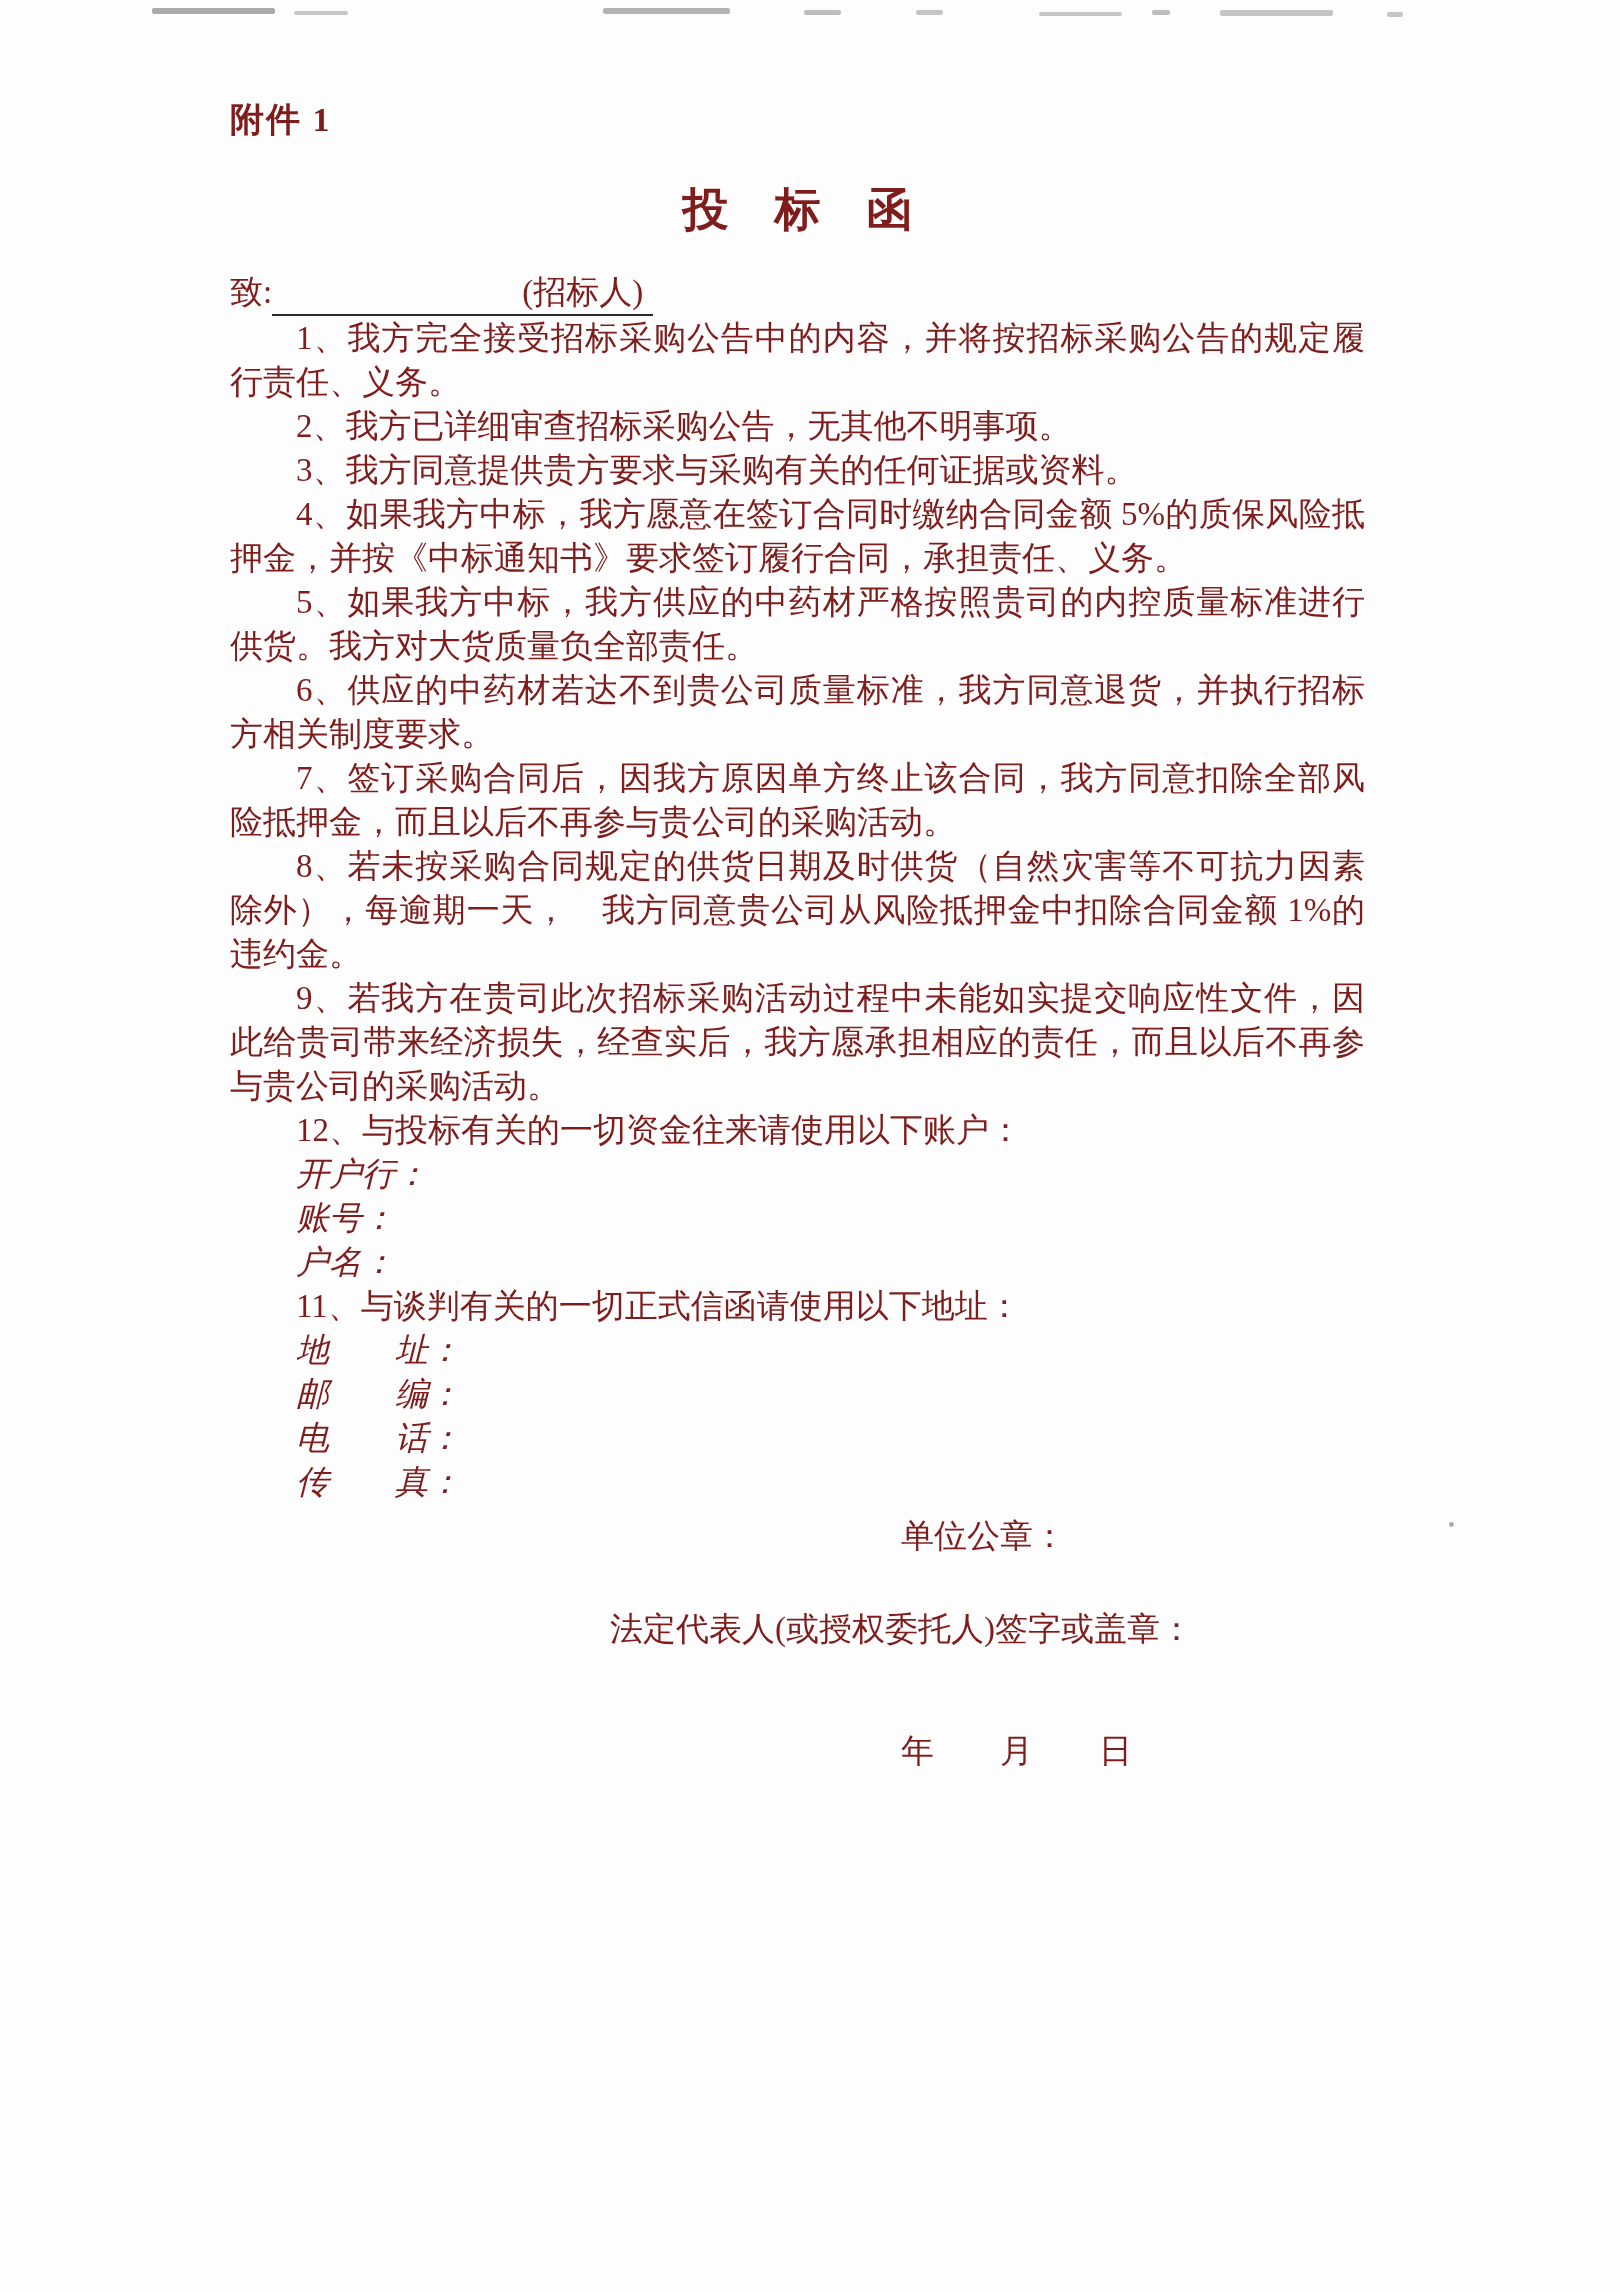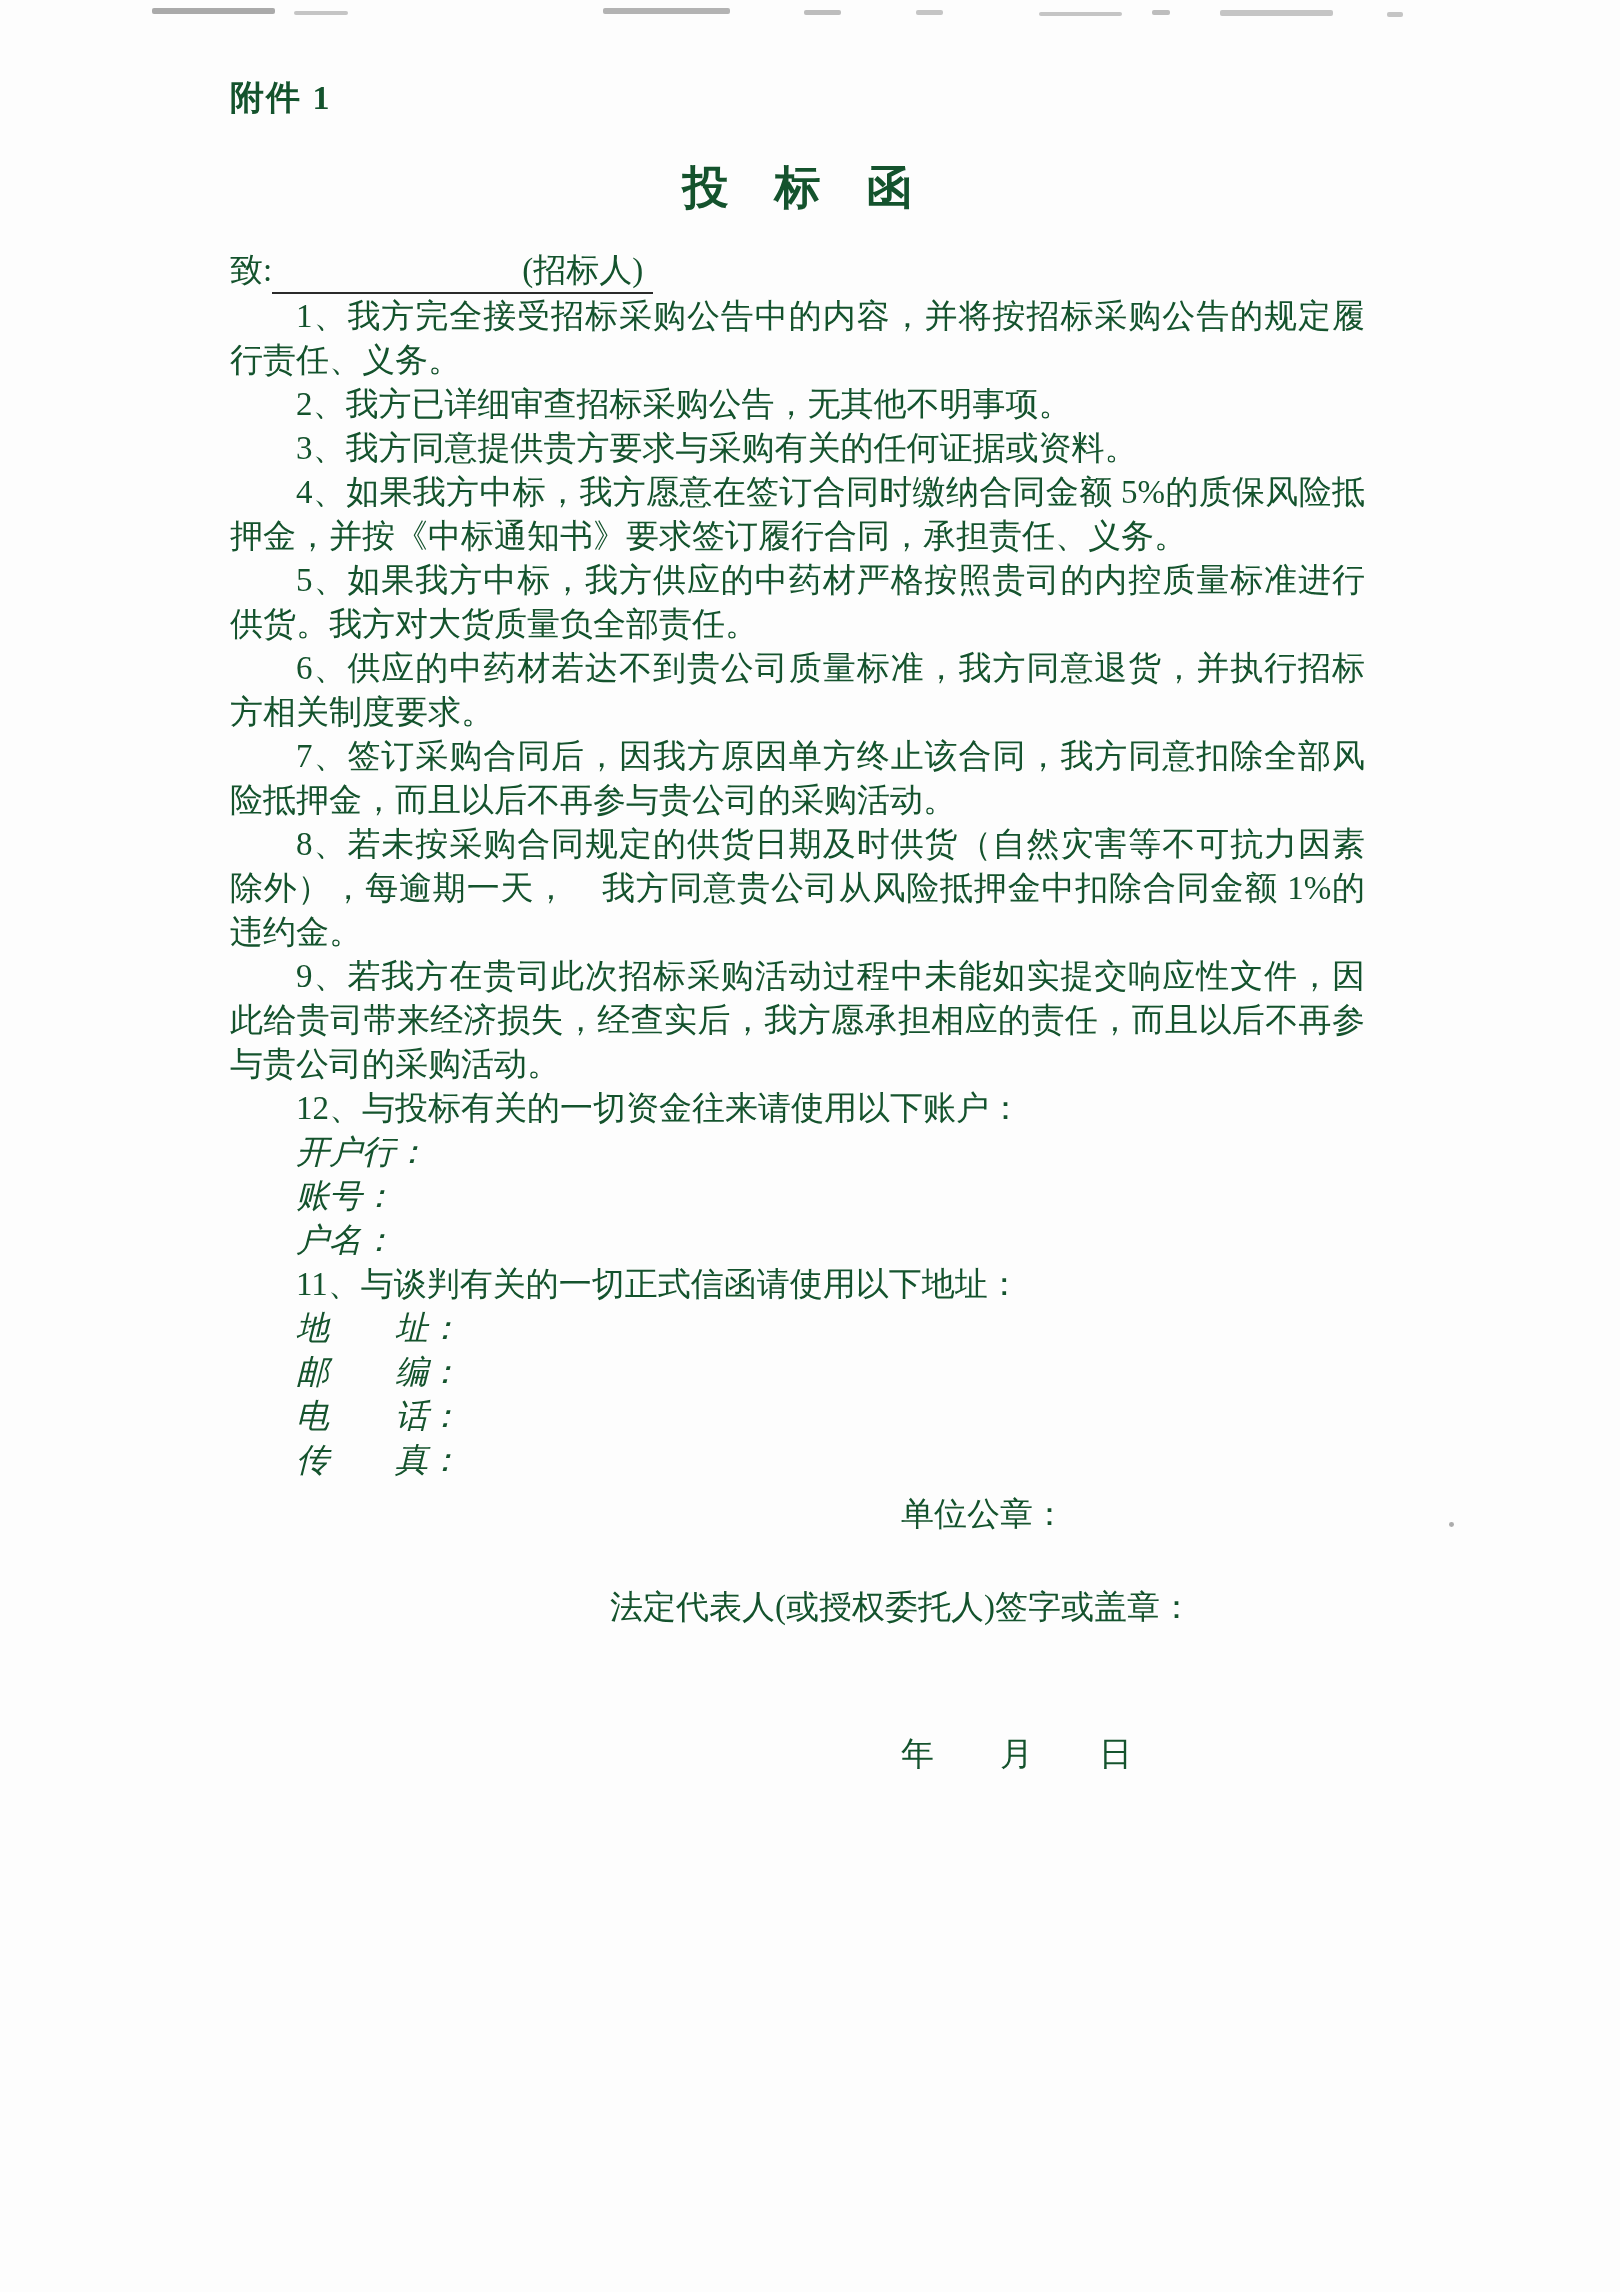--- a/index.html
+++ b/index.html
@@ -8,9 +8,9 @@
     width:1620px;height:2293px;
     background:#fdfdfd;
     box-sizing:border-box;
-    padding-top:78px;
+    padding-top:100px;
     font-family:"Liberation Serif","DejaVu Serif",serif;
-    color:#14532d;
+    color:#7f1d1d;
     overflow:hidden;
   }
   .content{

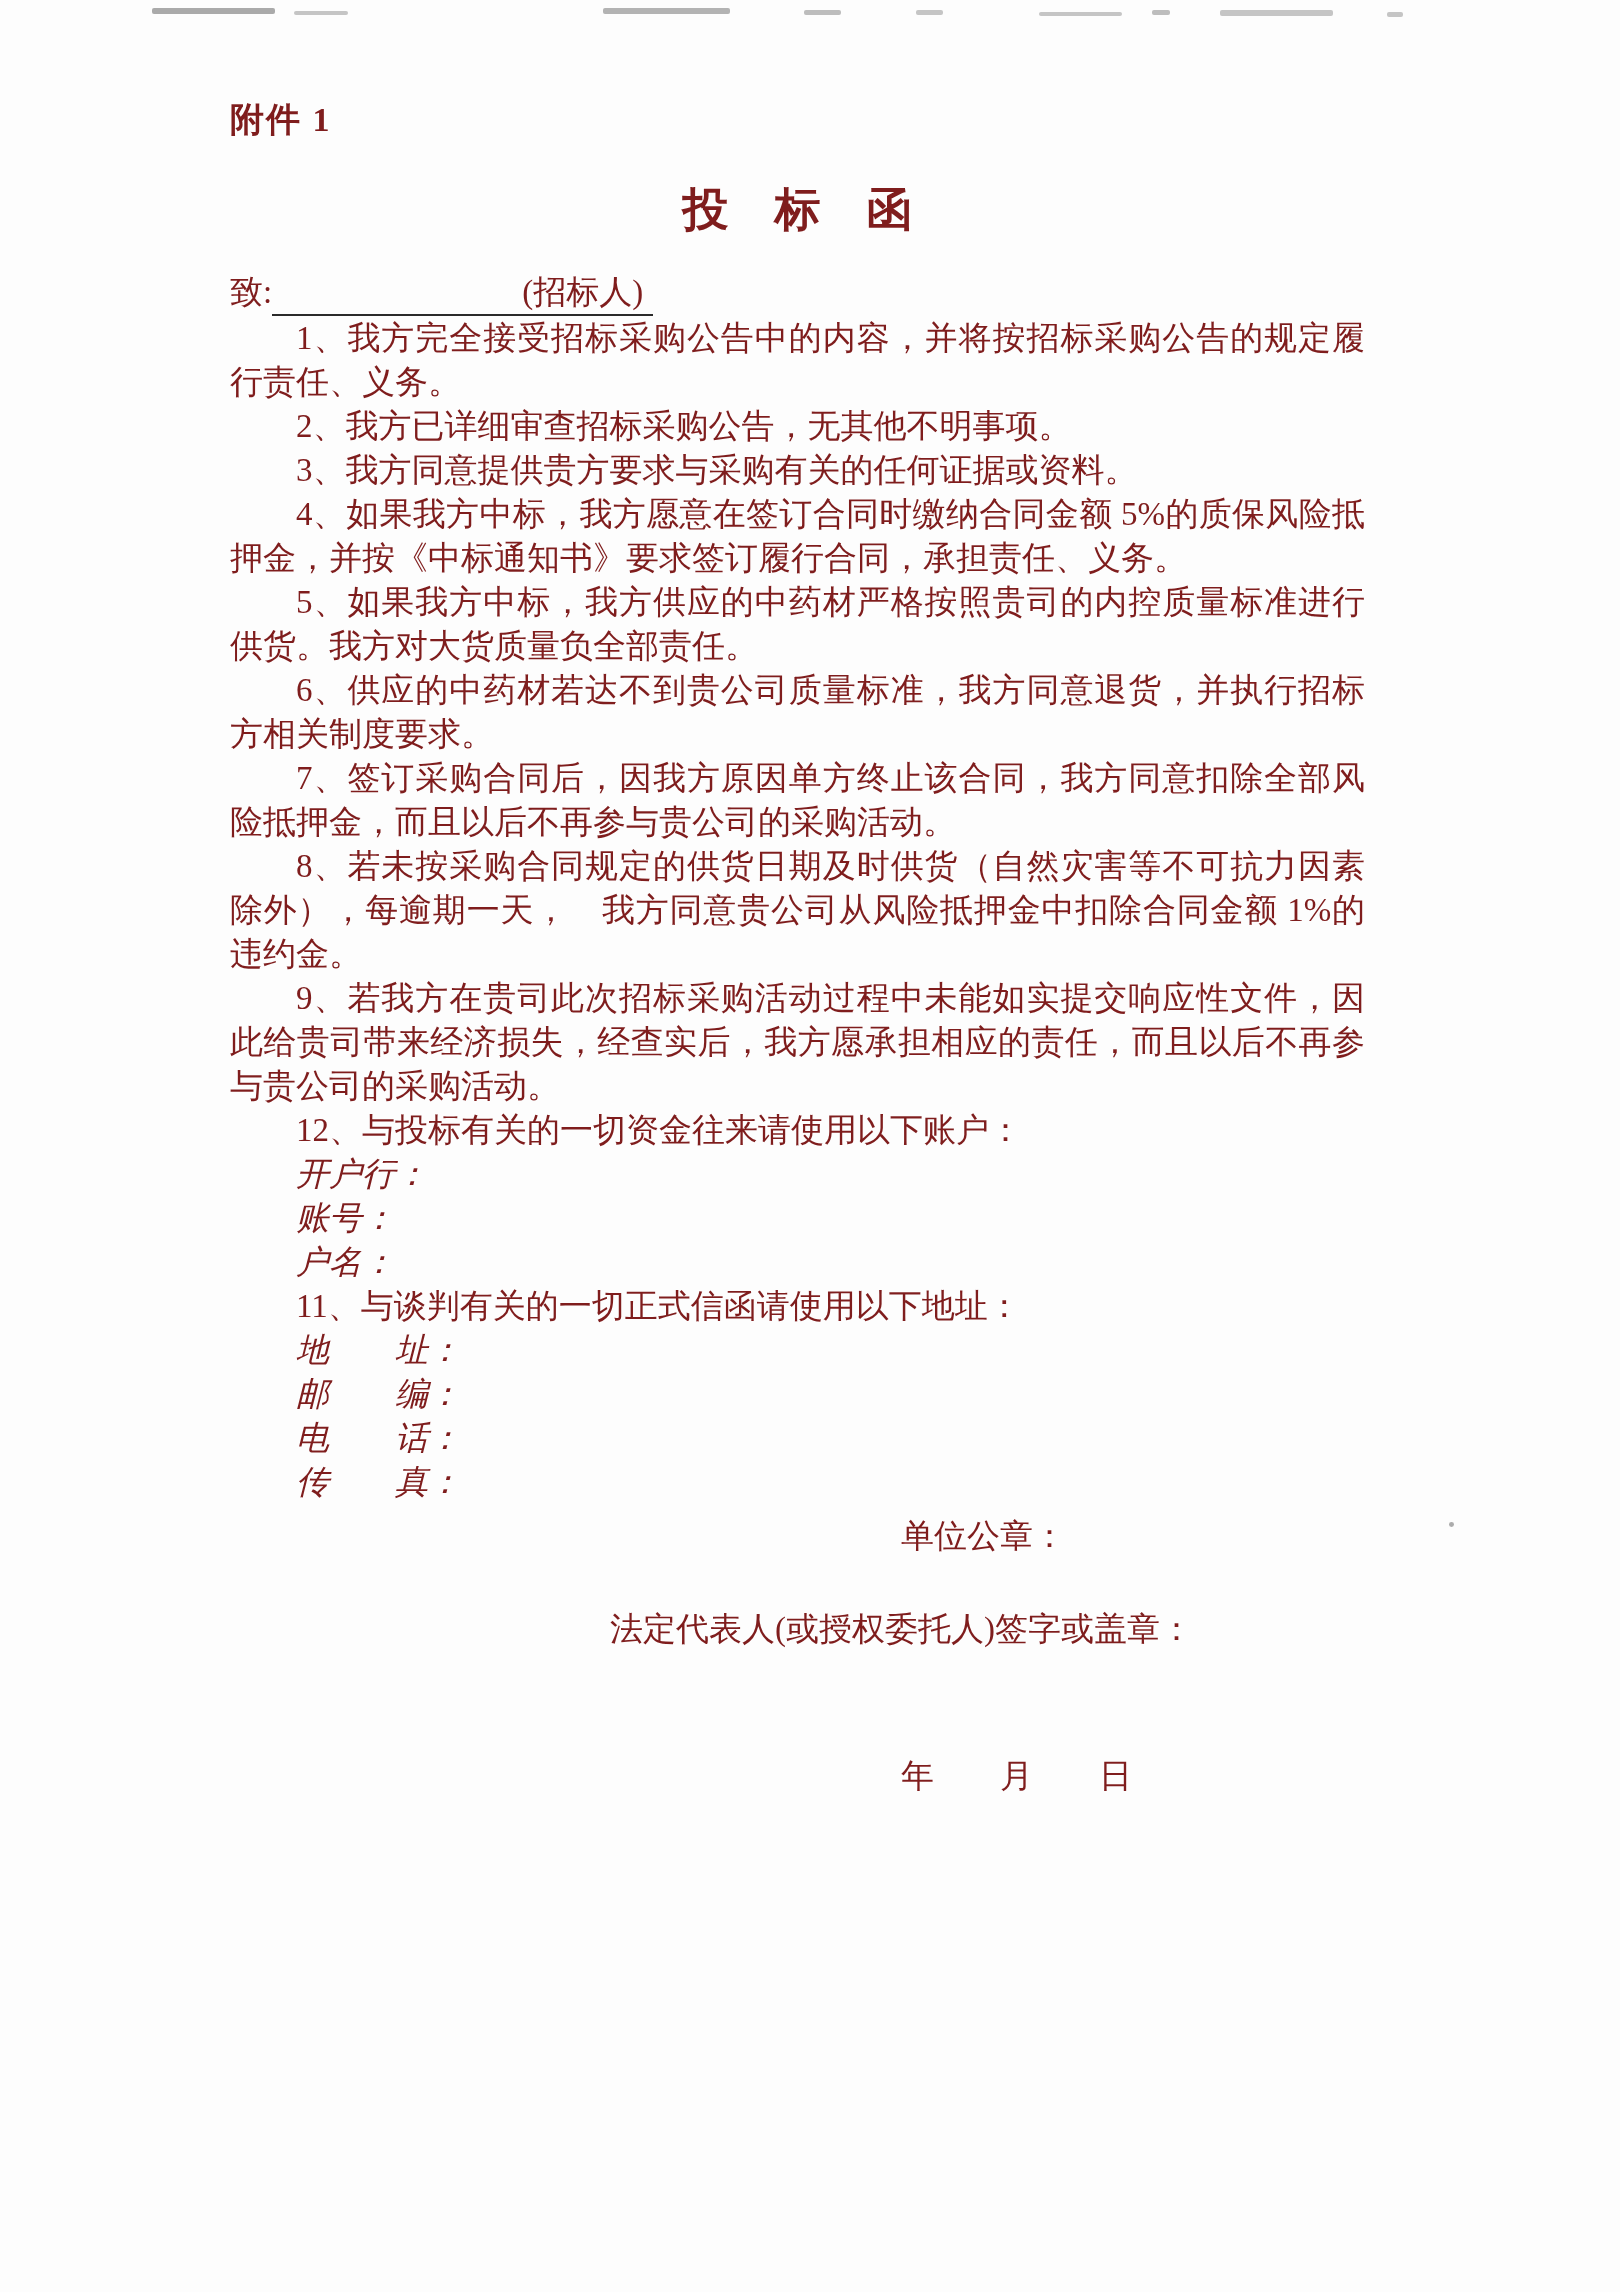--- a/index.html
+++ b/index.html
@@ -49,7 +49,7 @@
   .hang{ padding-left:2em;font-style:italic; }
   .seal-line{ margin-top:9.8px; padding-left:671px; white-space:nowrap; }
   .sign-line{ margin-top:49px; padding-left:380px; white-space:nowrap; }
-  .date-line{ margin-top:103px; padding-left:671px; white-space:nowrap; }
+  .date-line{ margin-top:78px; padding-left:671px; white-space:nowrap; }
   
   .artifact{
     position:absolute;

